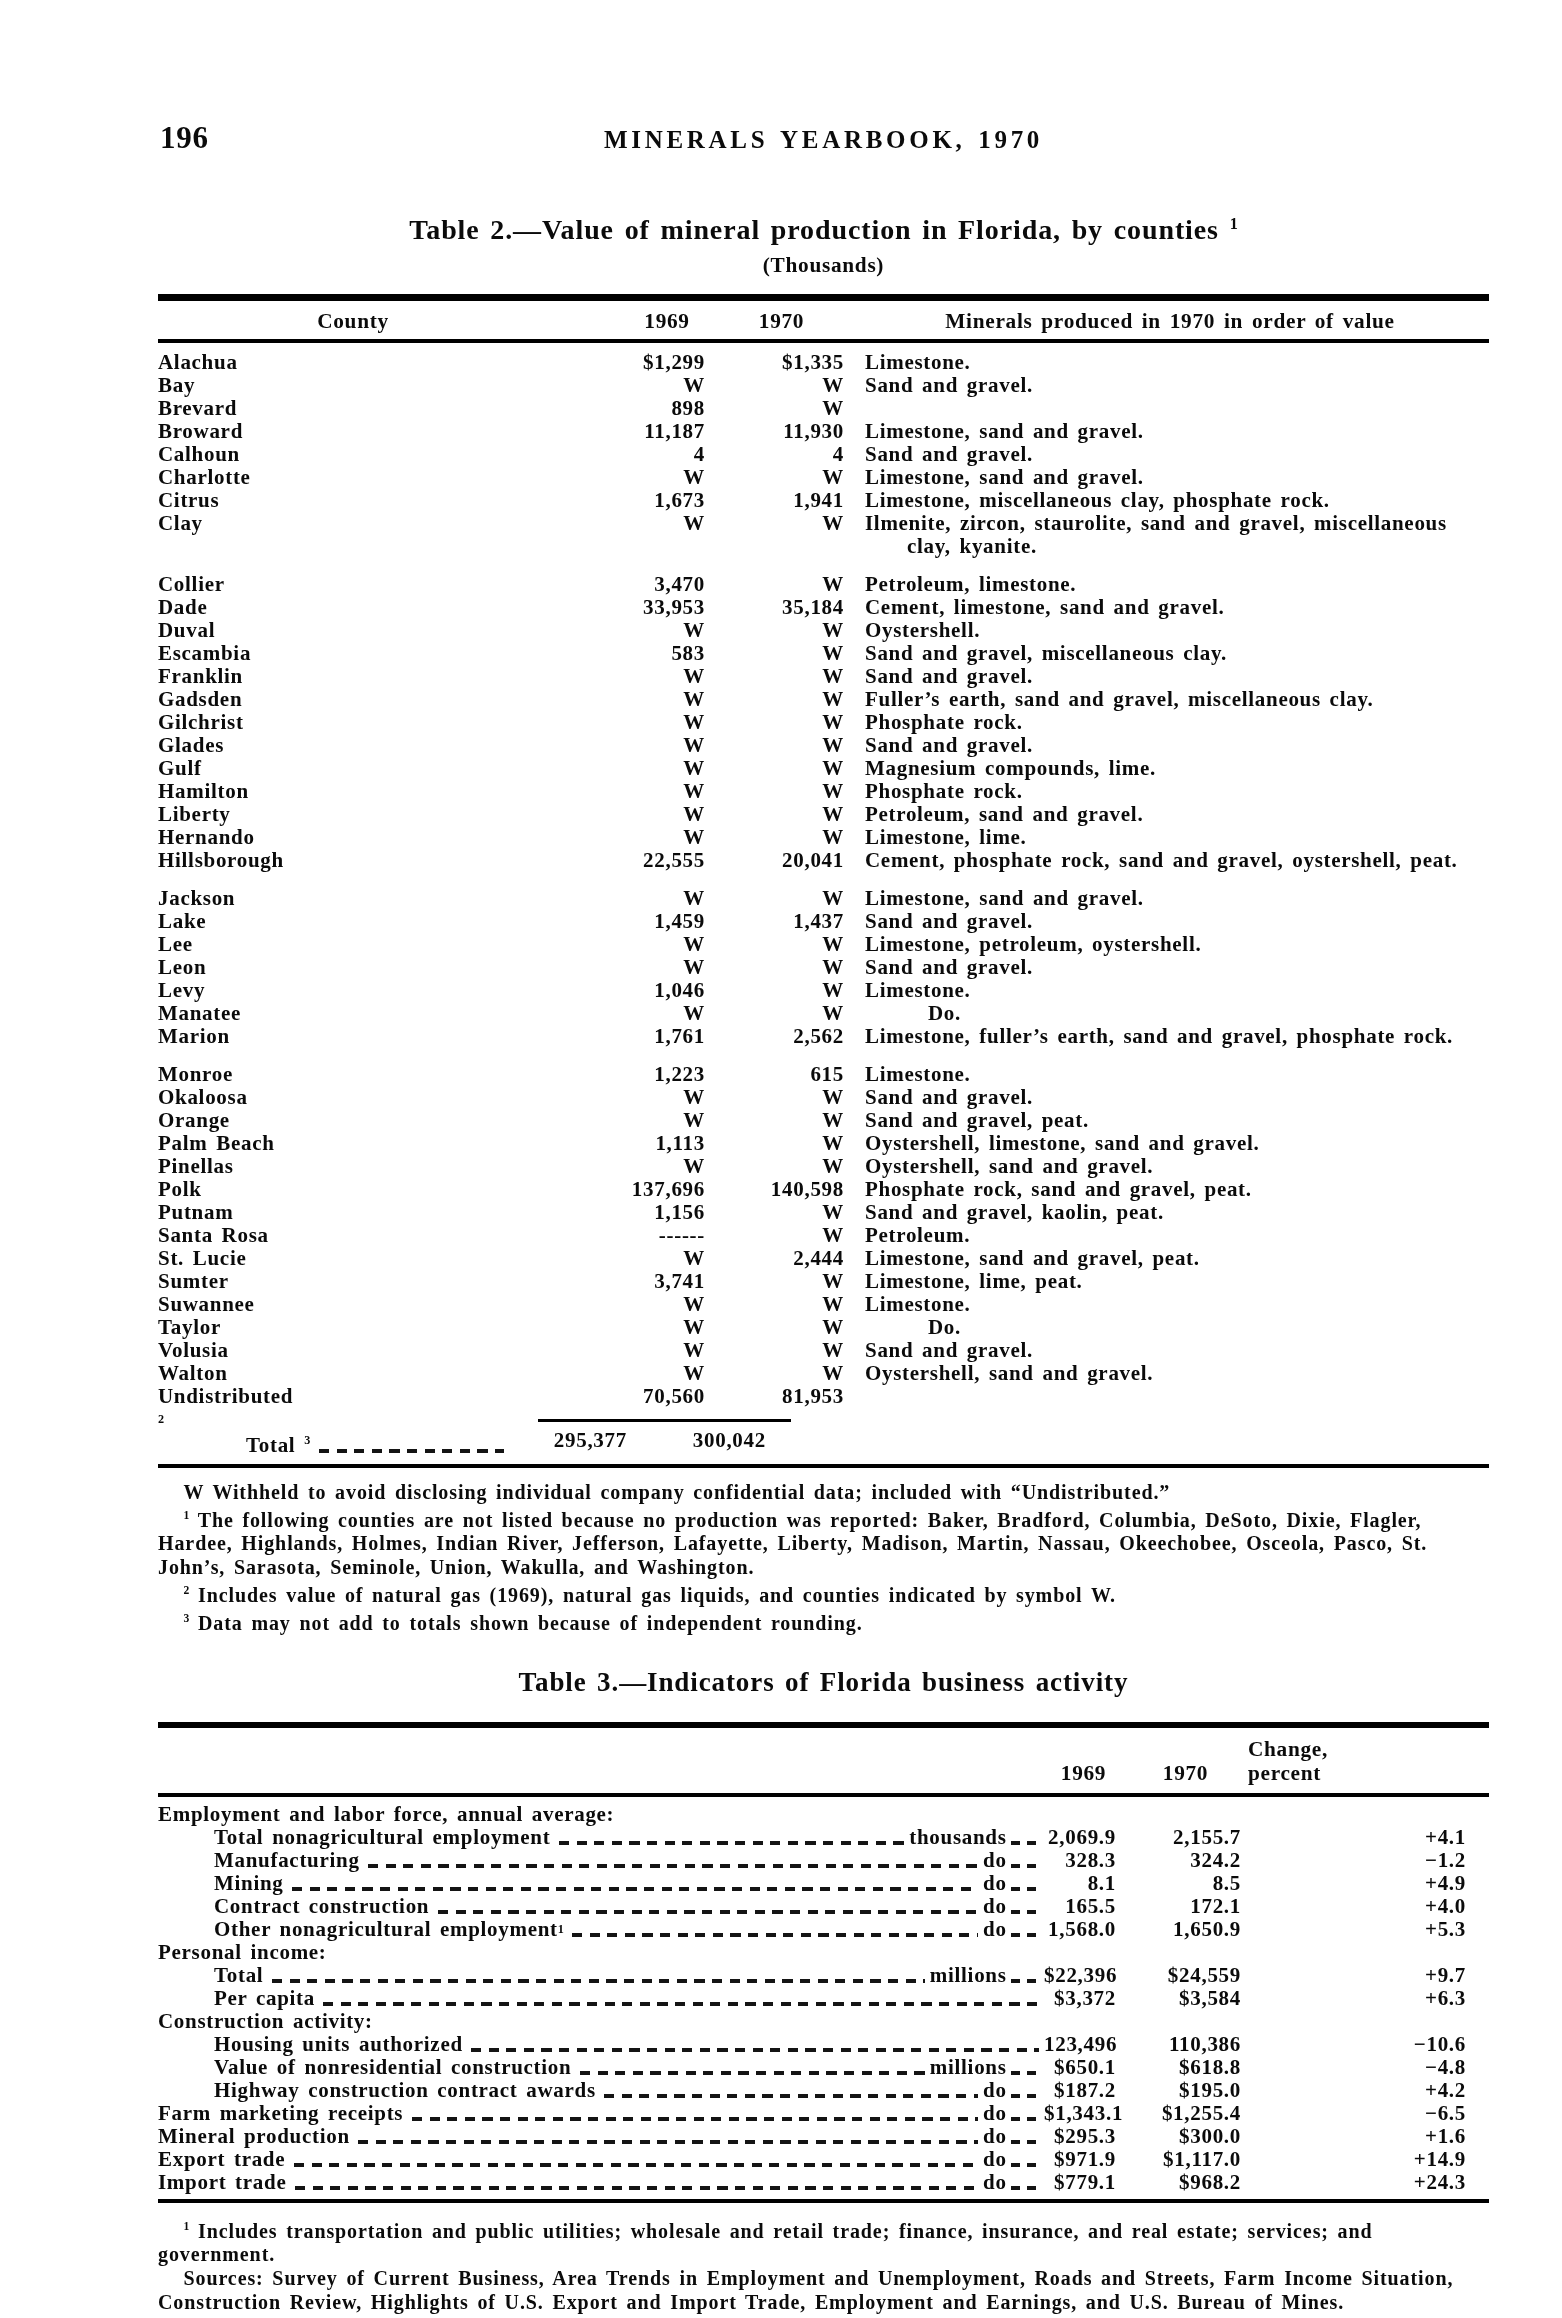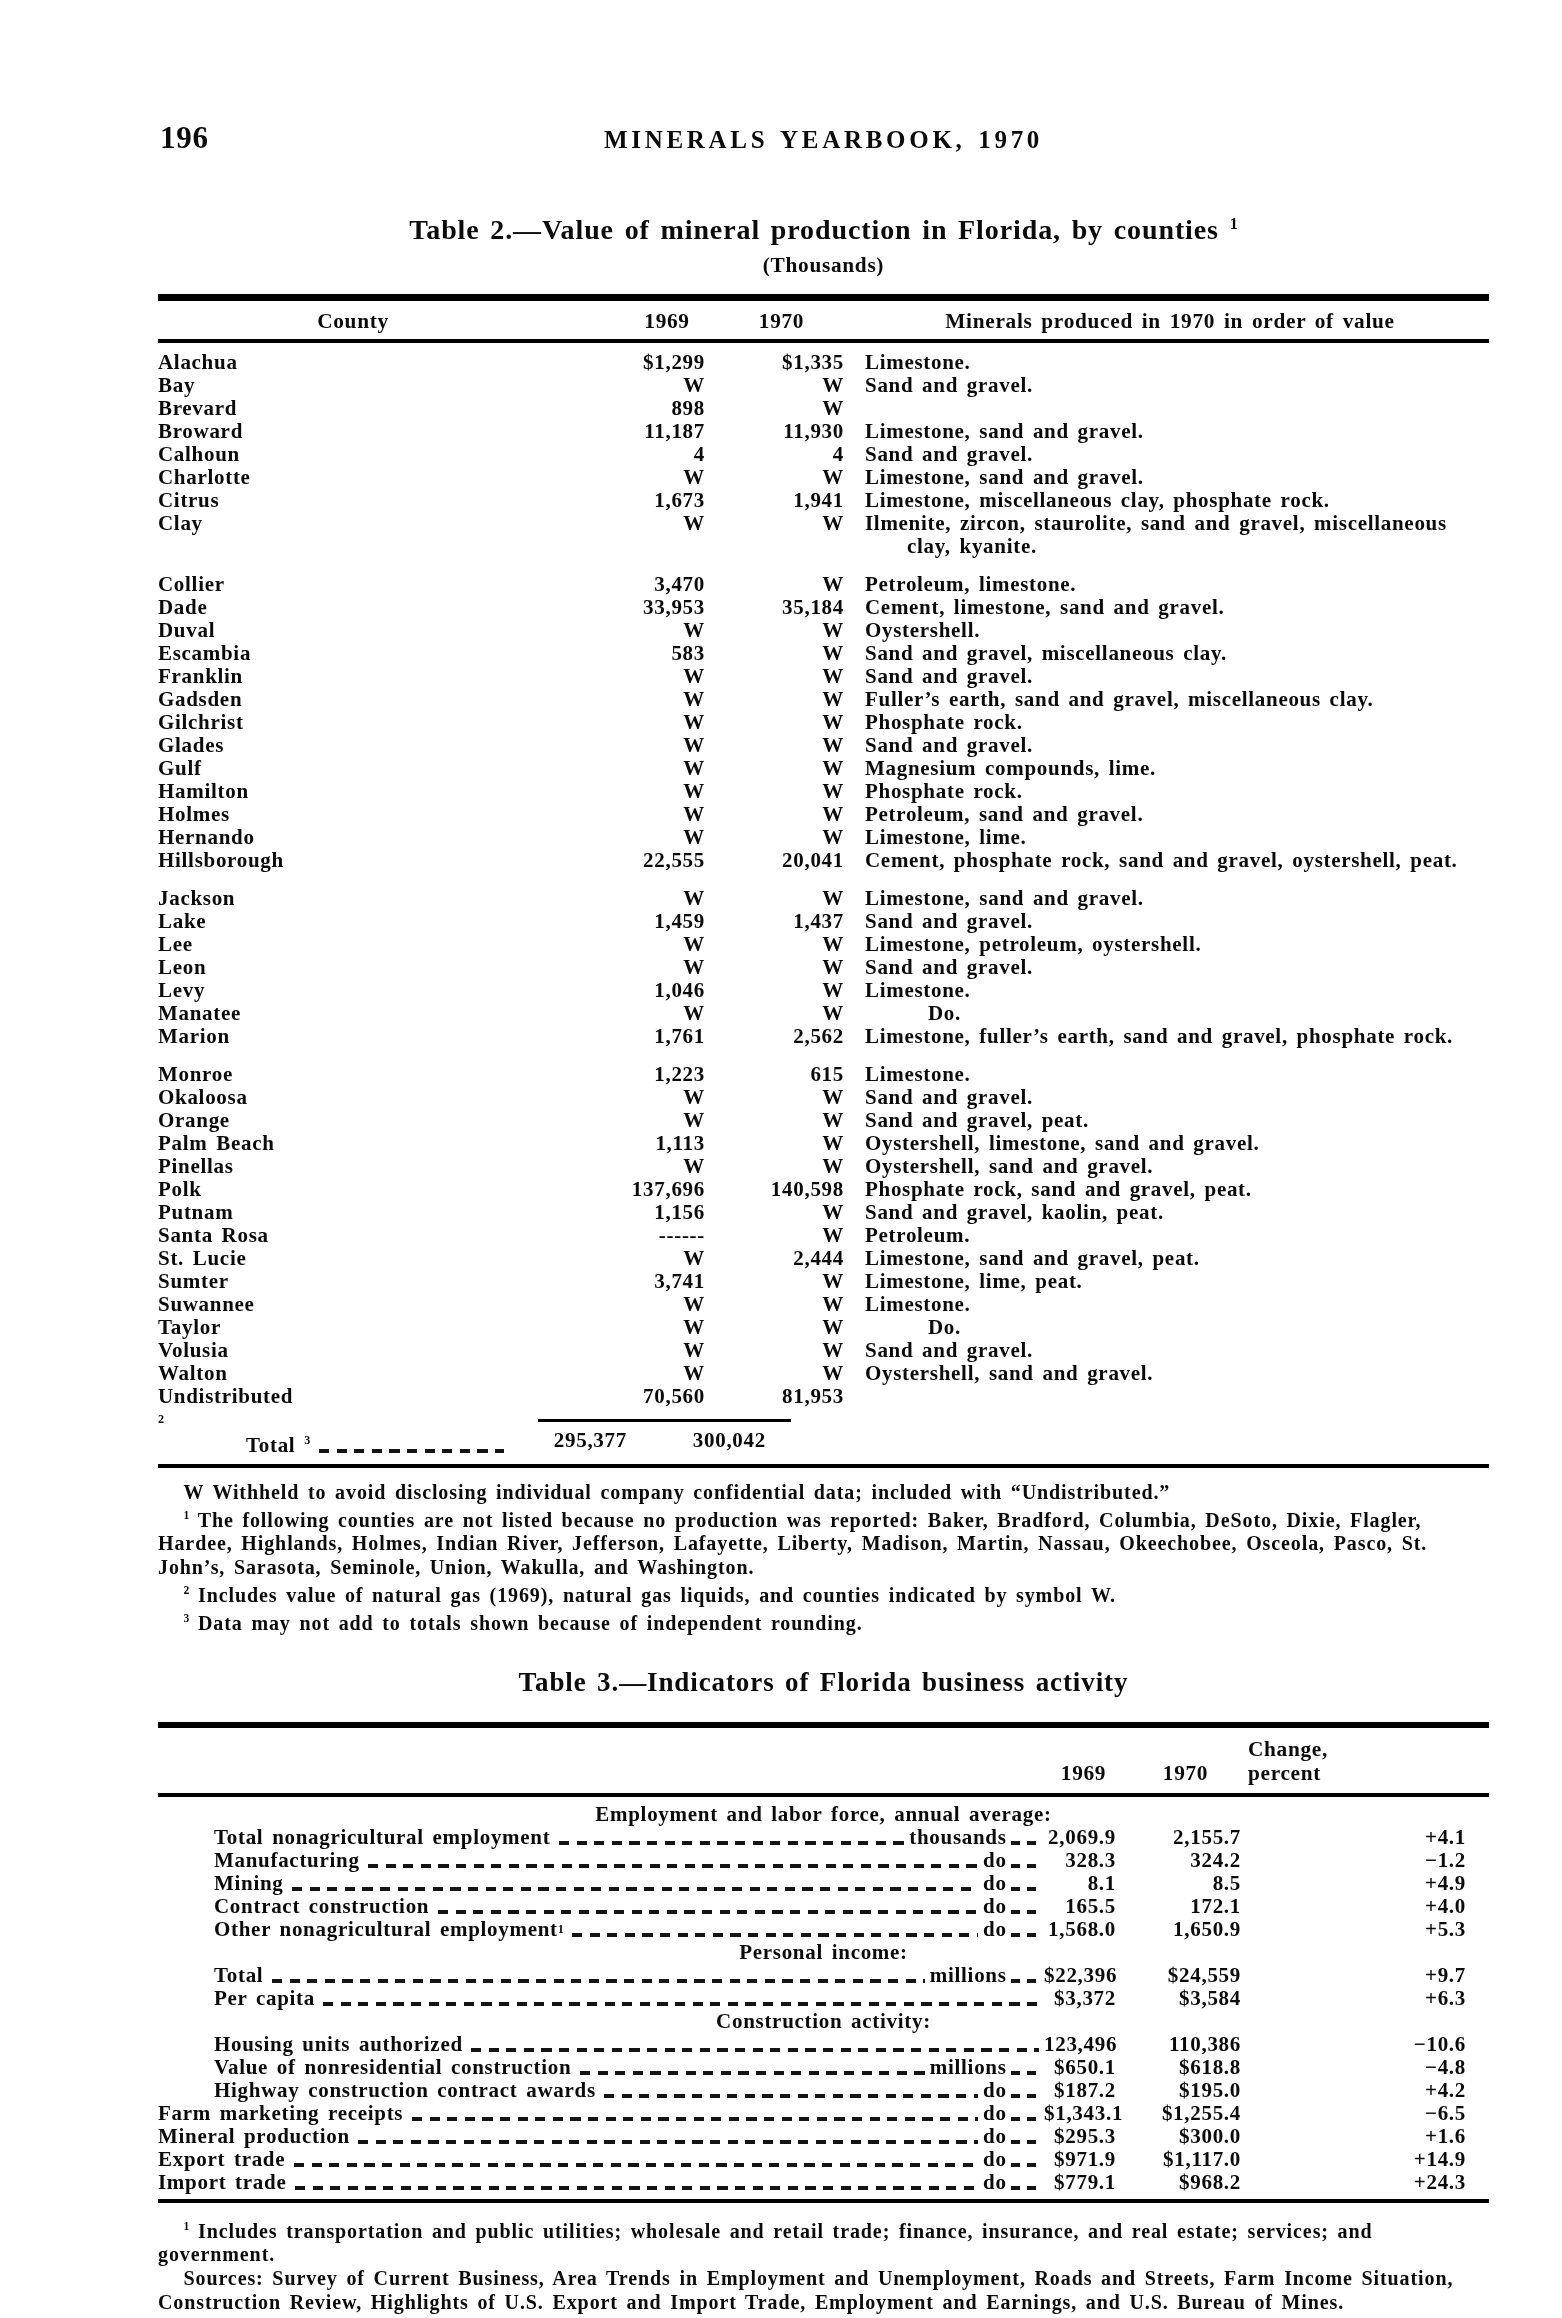--- a/index.html
+++ b/index.html
@@ -242,7 +242,7 @@
         </div>
         <div class="t2row">
           <div class="countycell">
-            <span class="cname">Holmes</span>
+            <span class="cname">Liberty</span>
             <span class="leader"></span>
           </div>
           <div class="num">W</div>

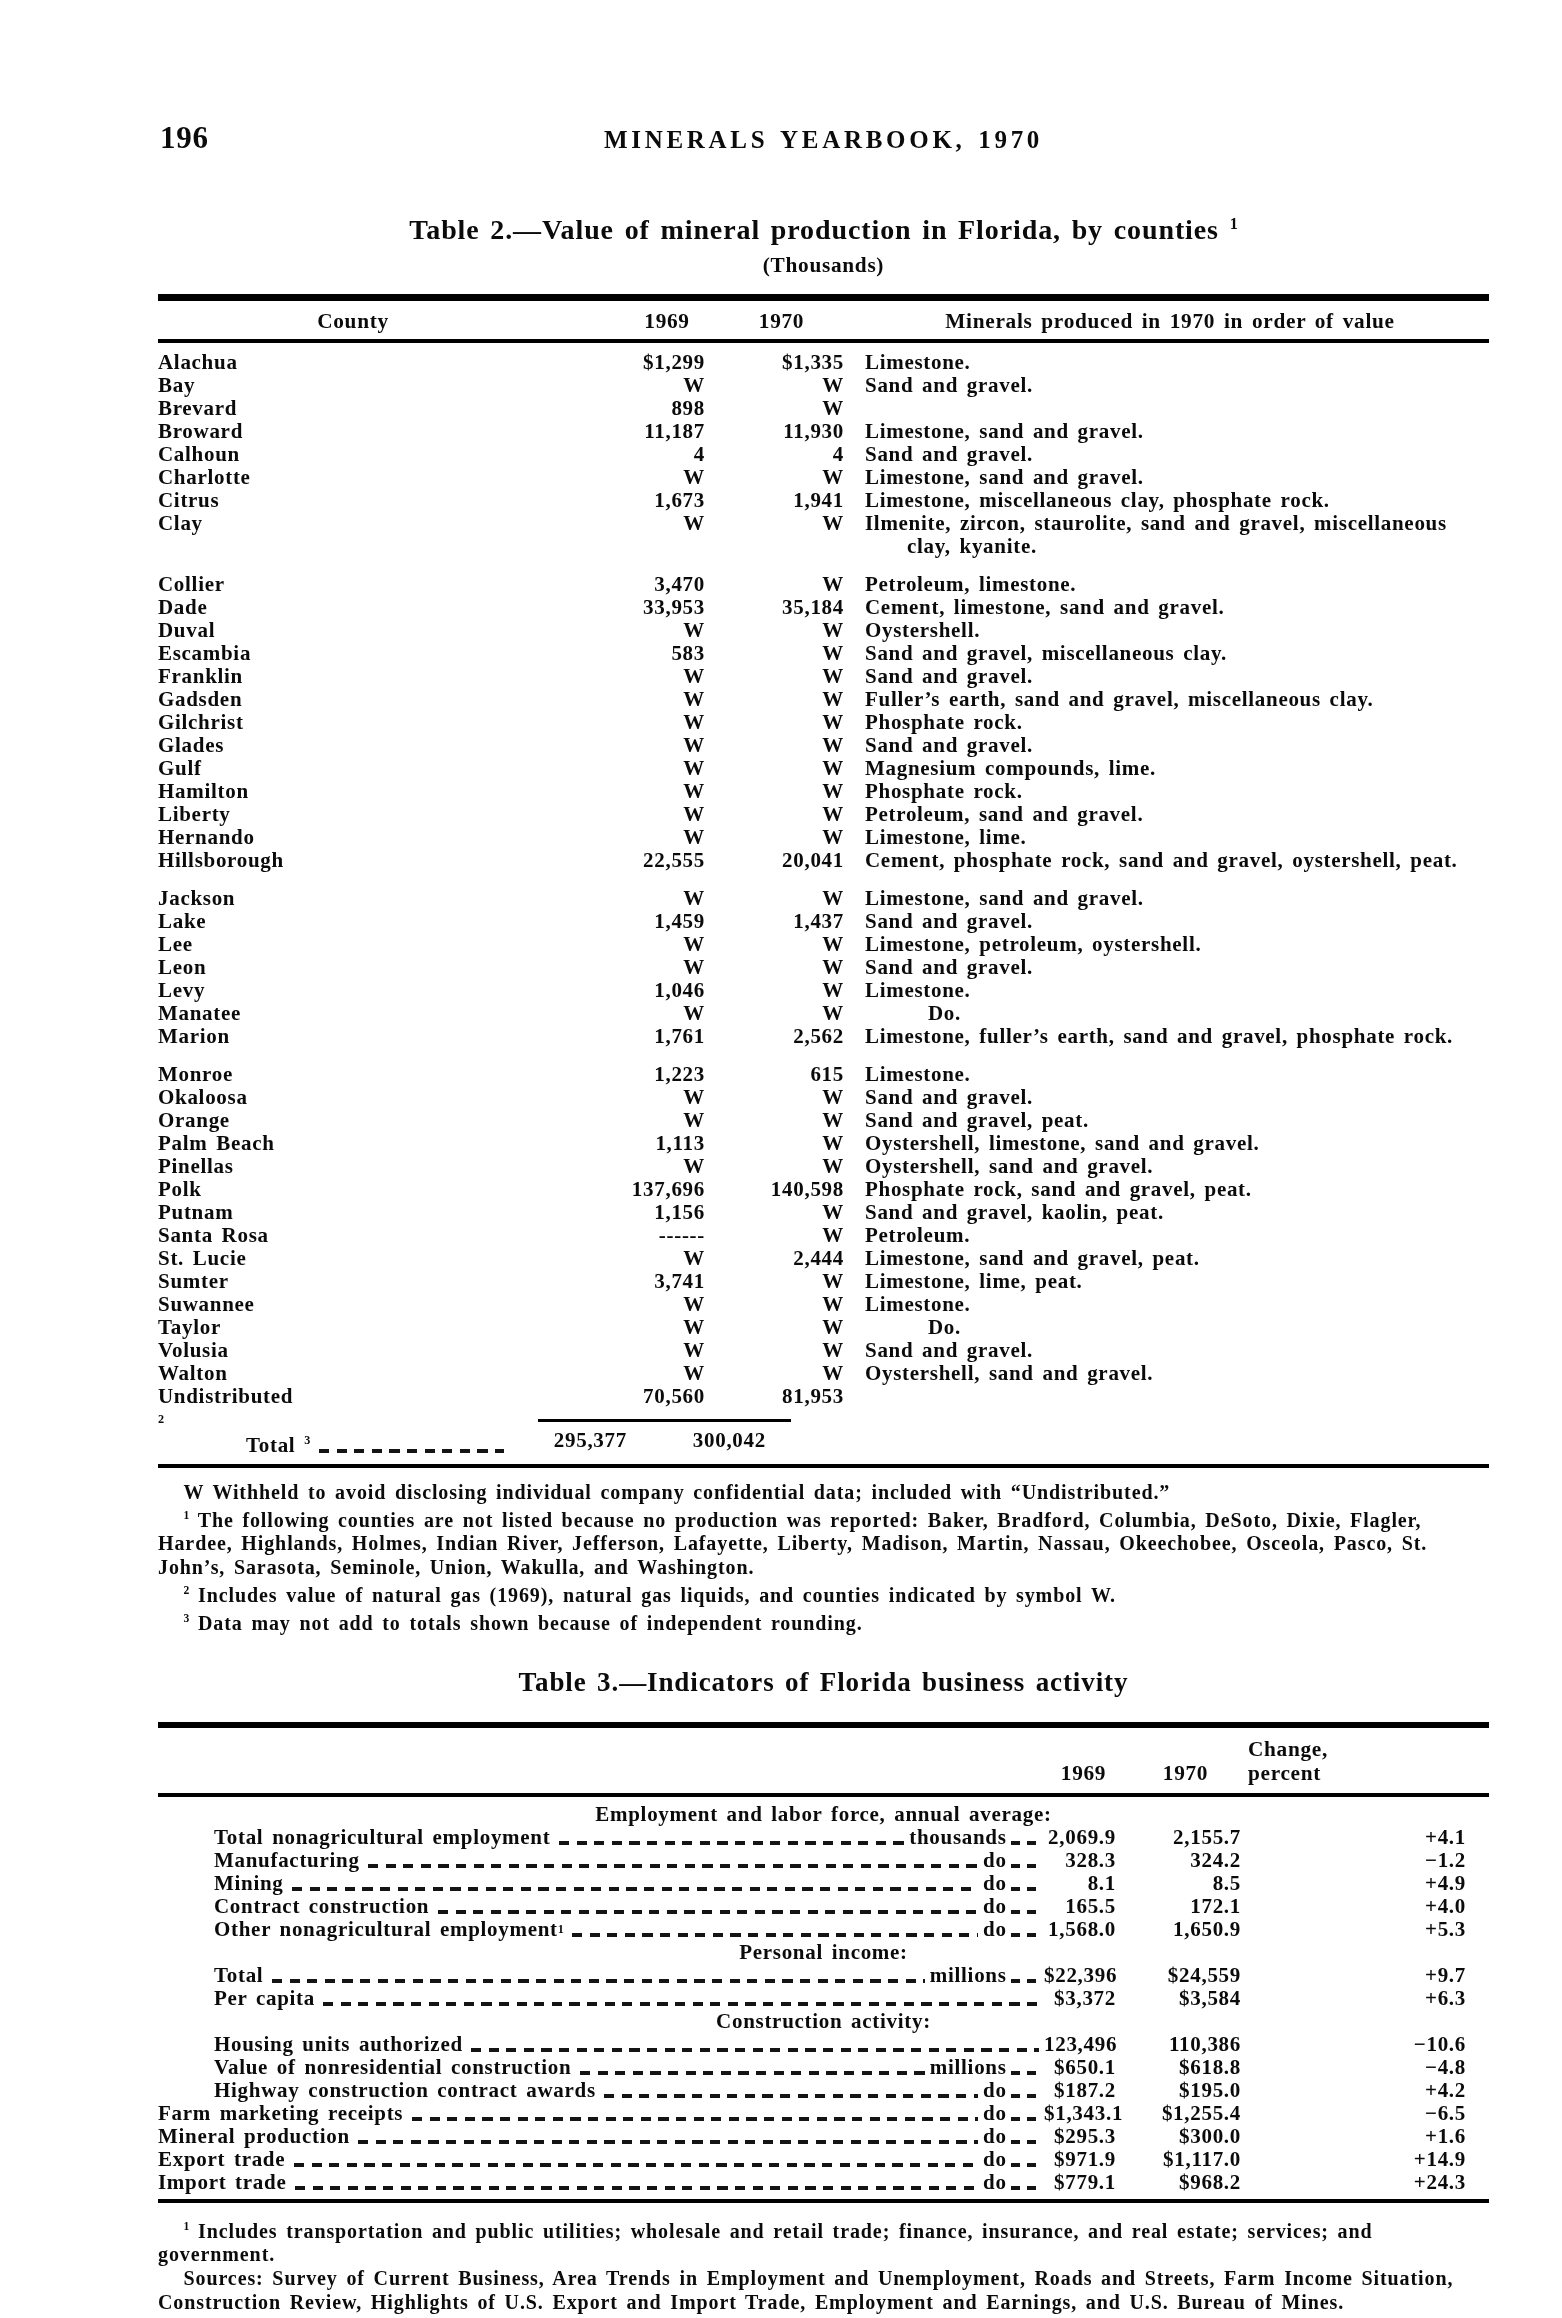--- a/index.html
+++ b/index.html
@@ -47,7 +47,7 @@
   .t3head .h-year{text-align:center;}
   .t3head .h-change{text-align:left;padding-right:28px;}
   .t3rows{padding-top:6.5px;font-size:21px;line-height:23px;}
-  .t3heading{height:23px;text-align:center;}
+  .t3heading{height:23px;}
   .t3row{display:grid;grid-template-columns:886px 79px 125px 1fr;}
   .t3row .chg{padding-right:23px;}
   .t3labelcell{display:flex;height:23px;align-items:flex-end;}

